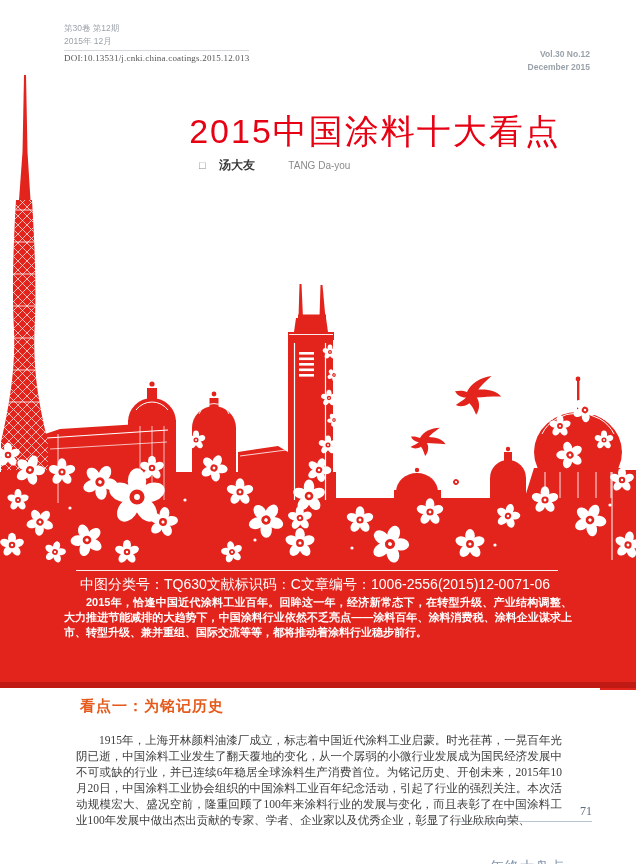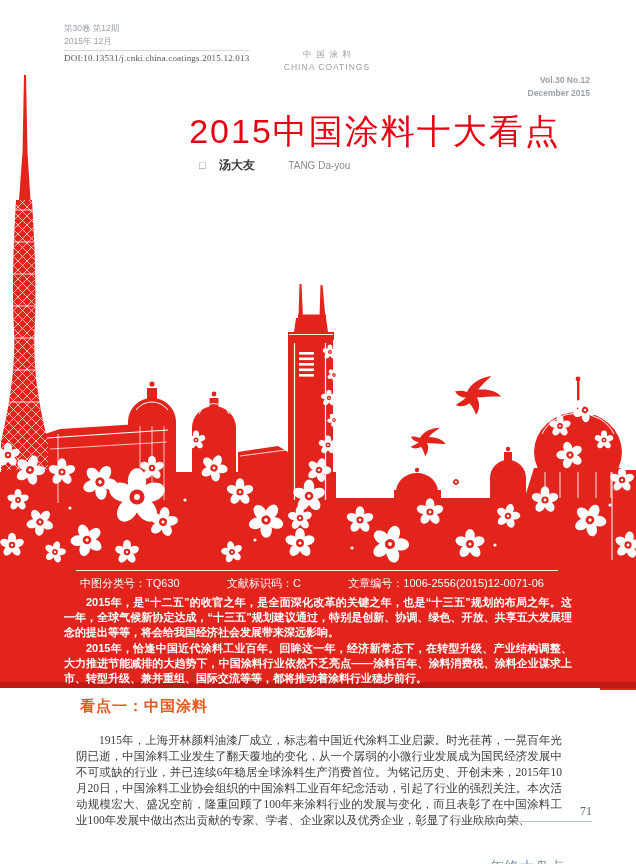--- a/index.html
+++ b/index.html
@@ -63,10 +63,6 @@
     <div class="col c-left">
       <div>第30卷 第12期</div>
       <div>2015年 12月</div>
-    </div>
-    <div class="col c-mid">
-      <div class="cn">中国涂料</div>
-      <div class="en">CHINA COATINGS</div>
     </div>
     <div class="col c-right">
       <div>Vol.30  No.12</div>

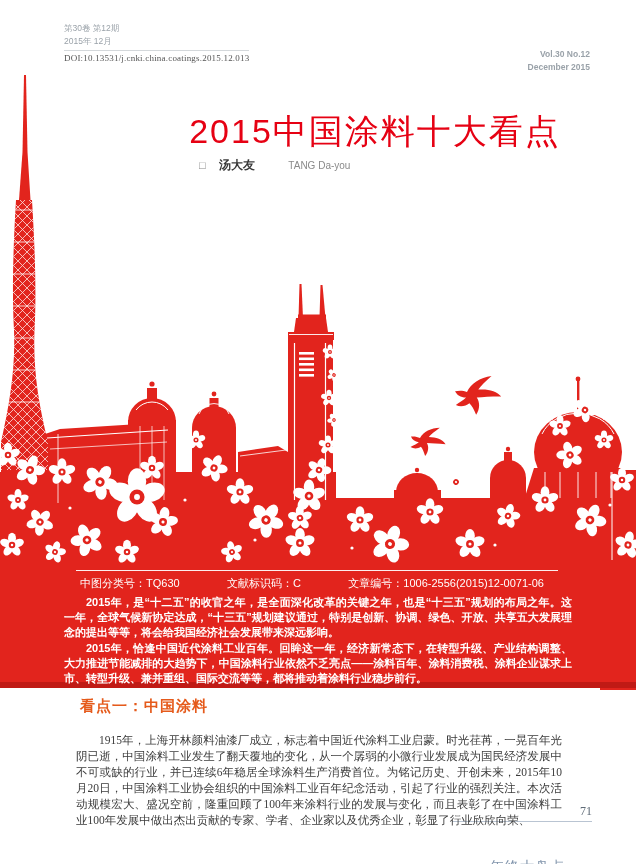--- a/index.html
+++ b/index.html
@@ -35,7 +35,7 @@
   .red-rule{position:absolute;top:570px;left:76px;width:482px;height:1px;
             background:rgba(255,255,255,.92);z-index:2;}
   .meta-row{position:absolute;top:576px;left:80px;right:92px;display:flex;
-            justify-content:space-between;color:#fff;font-size:11px;z-index:2;white-space:nowrap;}
+            justify-content:space-between;color:#fff;font-size:14px;z-index:2;white-space:nowrap;}
   .abstract{position:absolute;top:595px;left:64px;width:508px;z-index:2;color:#fff;
             font-size:11px;line-height:15.2px;font-weight:bold;text-align:justify;}
   .abstract p{margin:0;text-indent:2em;}

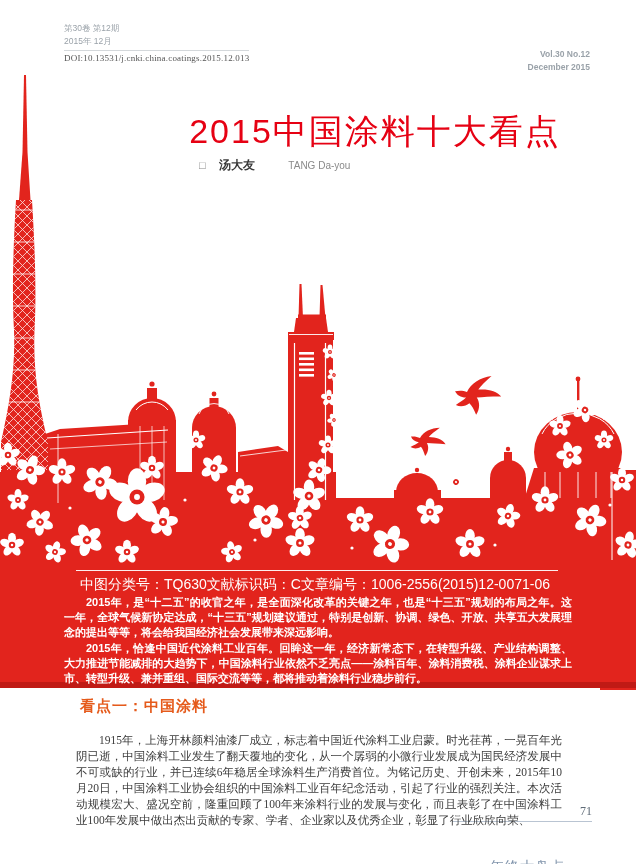--- a/index.html
+++ b/index.html
@@ -260,7 +260,6 @@
     <span>文章编号：1006-2556(2015)12-0071-06</span>
   </div>
   <div class="abstract">
-    <p>2015年，是“十二五”的收官之年，是全面深化改革的关键之年，也是“十三五”规划的布局之年。这一年，全球气候新协定达成，“十三五”规划建议通过，特别是创新、协调、绿色、开放、共享五大发展理念的提出等等，将会给我国经济社会发展带来深远影响。</p>
     <p>2015年，恰逢中国近代涂料工业百年。回眸这一年，经济新常态下，在转型升级、产业结构调整、大力推进节能减排的大趋势下，中国涂料行业依然不乏亮点——涂料百年、涂料消费税、涂料企业谋求上市、转型升级、兼并重组、国际交流等等，都将推动着涂料行业稳步前行。</p>
   </div>
 

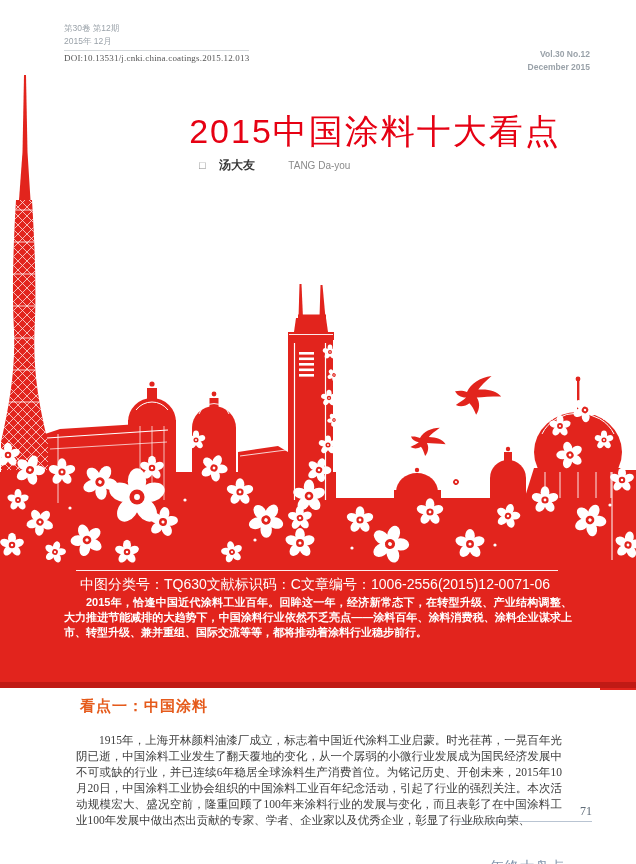--- a/index.html
+++ b/index.html
@@ -263,7 +263,7 @@
     <p>2015年，恰逢中国近代涂料工业百年。回眸这一年，经济新常态下，在转型升级、产业结构调整、大力推进节能减排的大趋势下，中国涂料行业依然不乏亮点——涂料百年、涂料消费税、涂料企业谋求上市、转型升级、兼并重组、国际交流等等，都将推动着涂料行业稳步前行。</p>
   </div>
 
-  <div class="sec-head">看点一：中国涂料</div>
+  <div class="sec-head">看点一：为铭记历史</div>
   <div class="body-text">
     <p>1915年，上海开林颜料油漆厂成立，标志着中国近代涂料工业启蒙。时光荏苒，一晃百年光阴已逝，中国涂料工业发生了翻天覆地的变化，从一个孱弱的小微行业发展成为国民经济发展中不可或缺的行业，并已连续6年稳居全球涂料生产消费首位。为铭记历史、开创未来，2015年10月20日，中国涂料工业协会组织的中国涂料工业百年纪念活动，引起了行业的强烈关注。本次活动规模宏大、盛况空前，隆重回顾了100年来涂料行业的发展与变化，而且表彰了在中国涂料工业100年发展中做出杰出贡献的专家、学者、企业家以及优秀企业，彰显了行业欣欣向荣、</p>
   </div>

